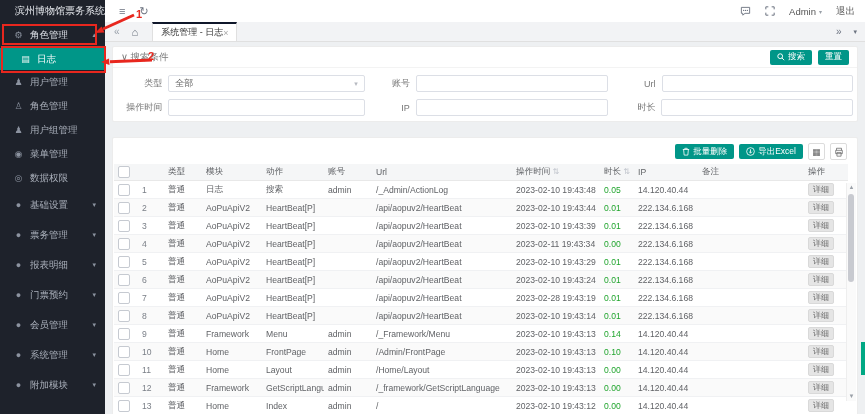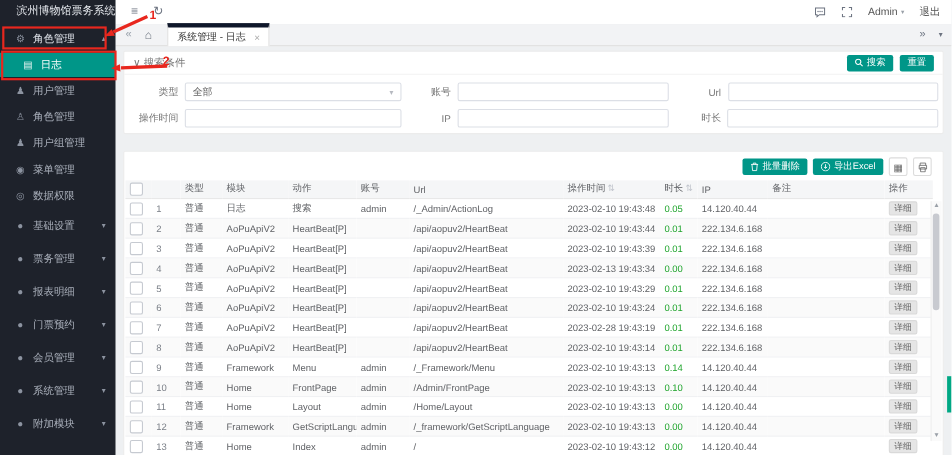--- a/index.html
+++ b/index.html
@@ -29,7 +29,7 @@
   .tabbar{position:absolute;left:105px;top:22px;width:760px;height:19px;background:#f2f3f5;border-bottom:1px solid #e0e0e0;display:flex;align-items:center;z-index:1;}
   .tb-ic{color:#98a0aa;font-size:10px;margin-left:9px;cursor:pointer;}
   .tb-home{color:#707883;font-size:11px;margin-left:12px;cursor:pointer;}
-  .tab{margin-left:14px;height:17px;background:#fff;border:1px solid #e0e0e0;border-top:4px solid #0f172a;border-bottom:none;display:flex;align-items:center;gap:8px;padding:0 8px;font-size:9px;color:#333;cursor:pointer;}
+  .tab{margin-left:14px;height:17px;background:#fff;border:1px solid #e0e0e0;border-top:2px solid #0f172a;border-bottom:none;display:flex;align-items:center;padding:0 8px;font-size:9px;color:#333;cursor:pointer;}
   .tab .x{color:#aaa;font-size:9px;}
   .tb-right{margin-left:auto;display:flex;align-items:center;gap:12px;margin-right:8px;color:#6c7380;}
 

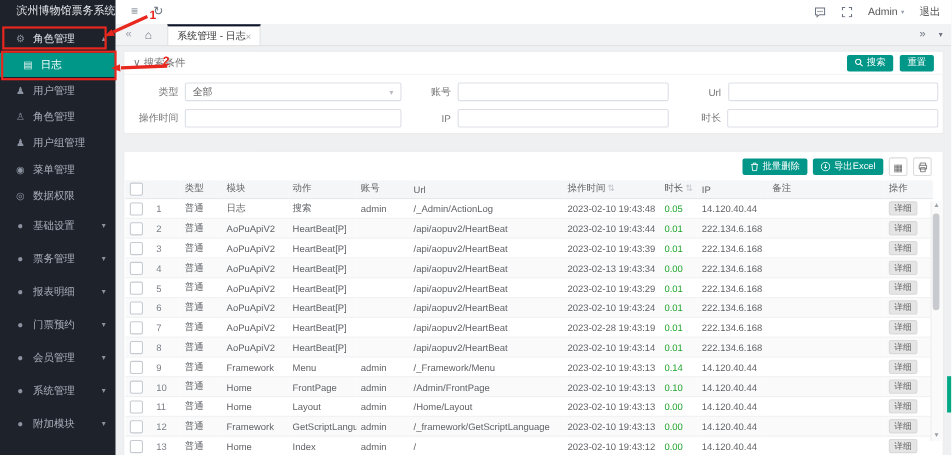--- a/index.html
+++ b/index.html
@@ -357,7 +357,7 @@
             <td>HeartBeat[P]</td>
             <td></td>
             <td>/api/aopuv2/HeartBeat</td>
-            <td>2023-02-13 19:43:34</td>
+            <td>2023-02-11 19:43:34</td>
             <td class="c-dur">0.00</td>
             <td>222.134.6.168</td>
             <td></td>

